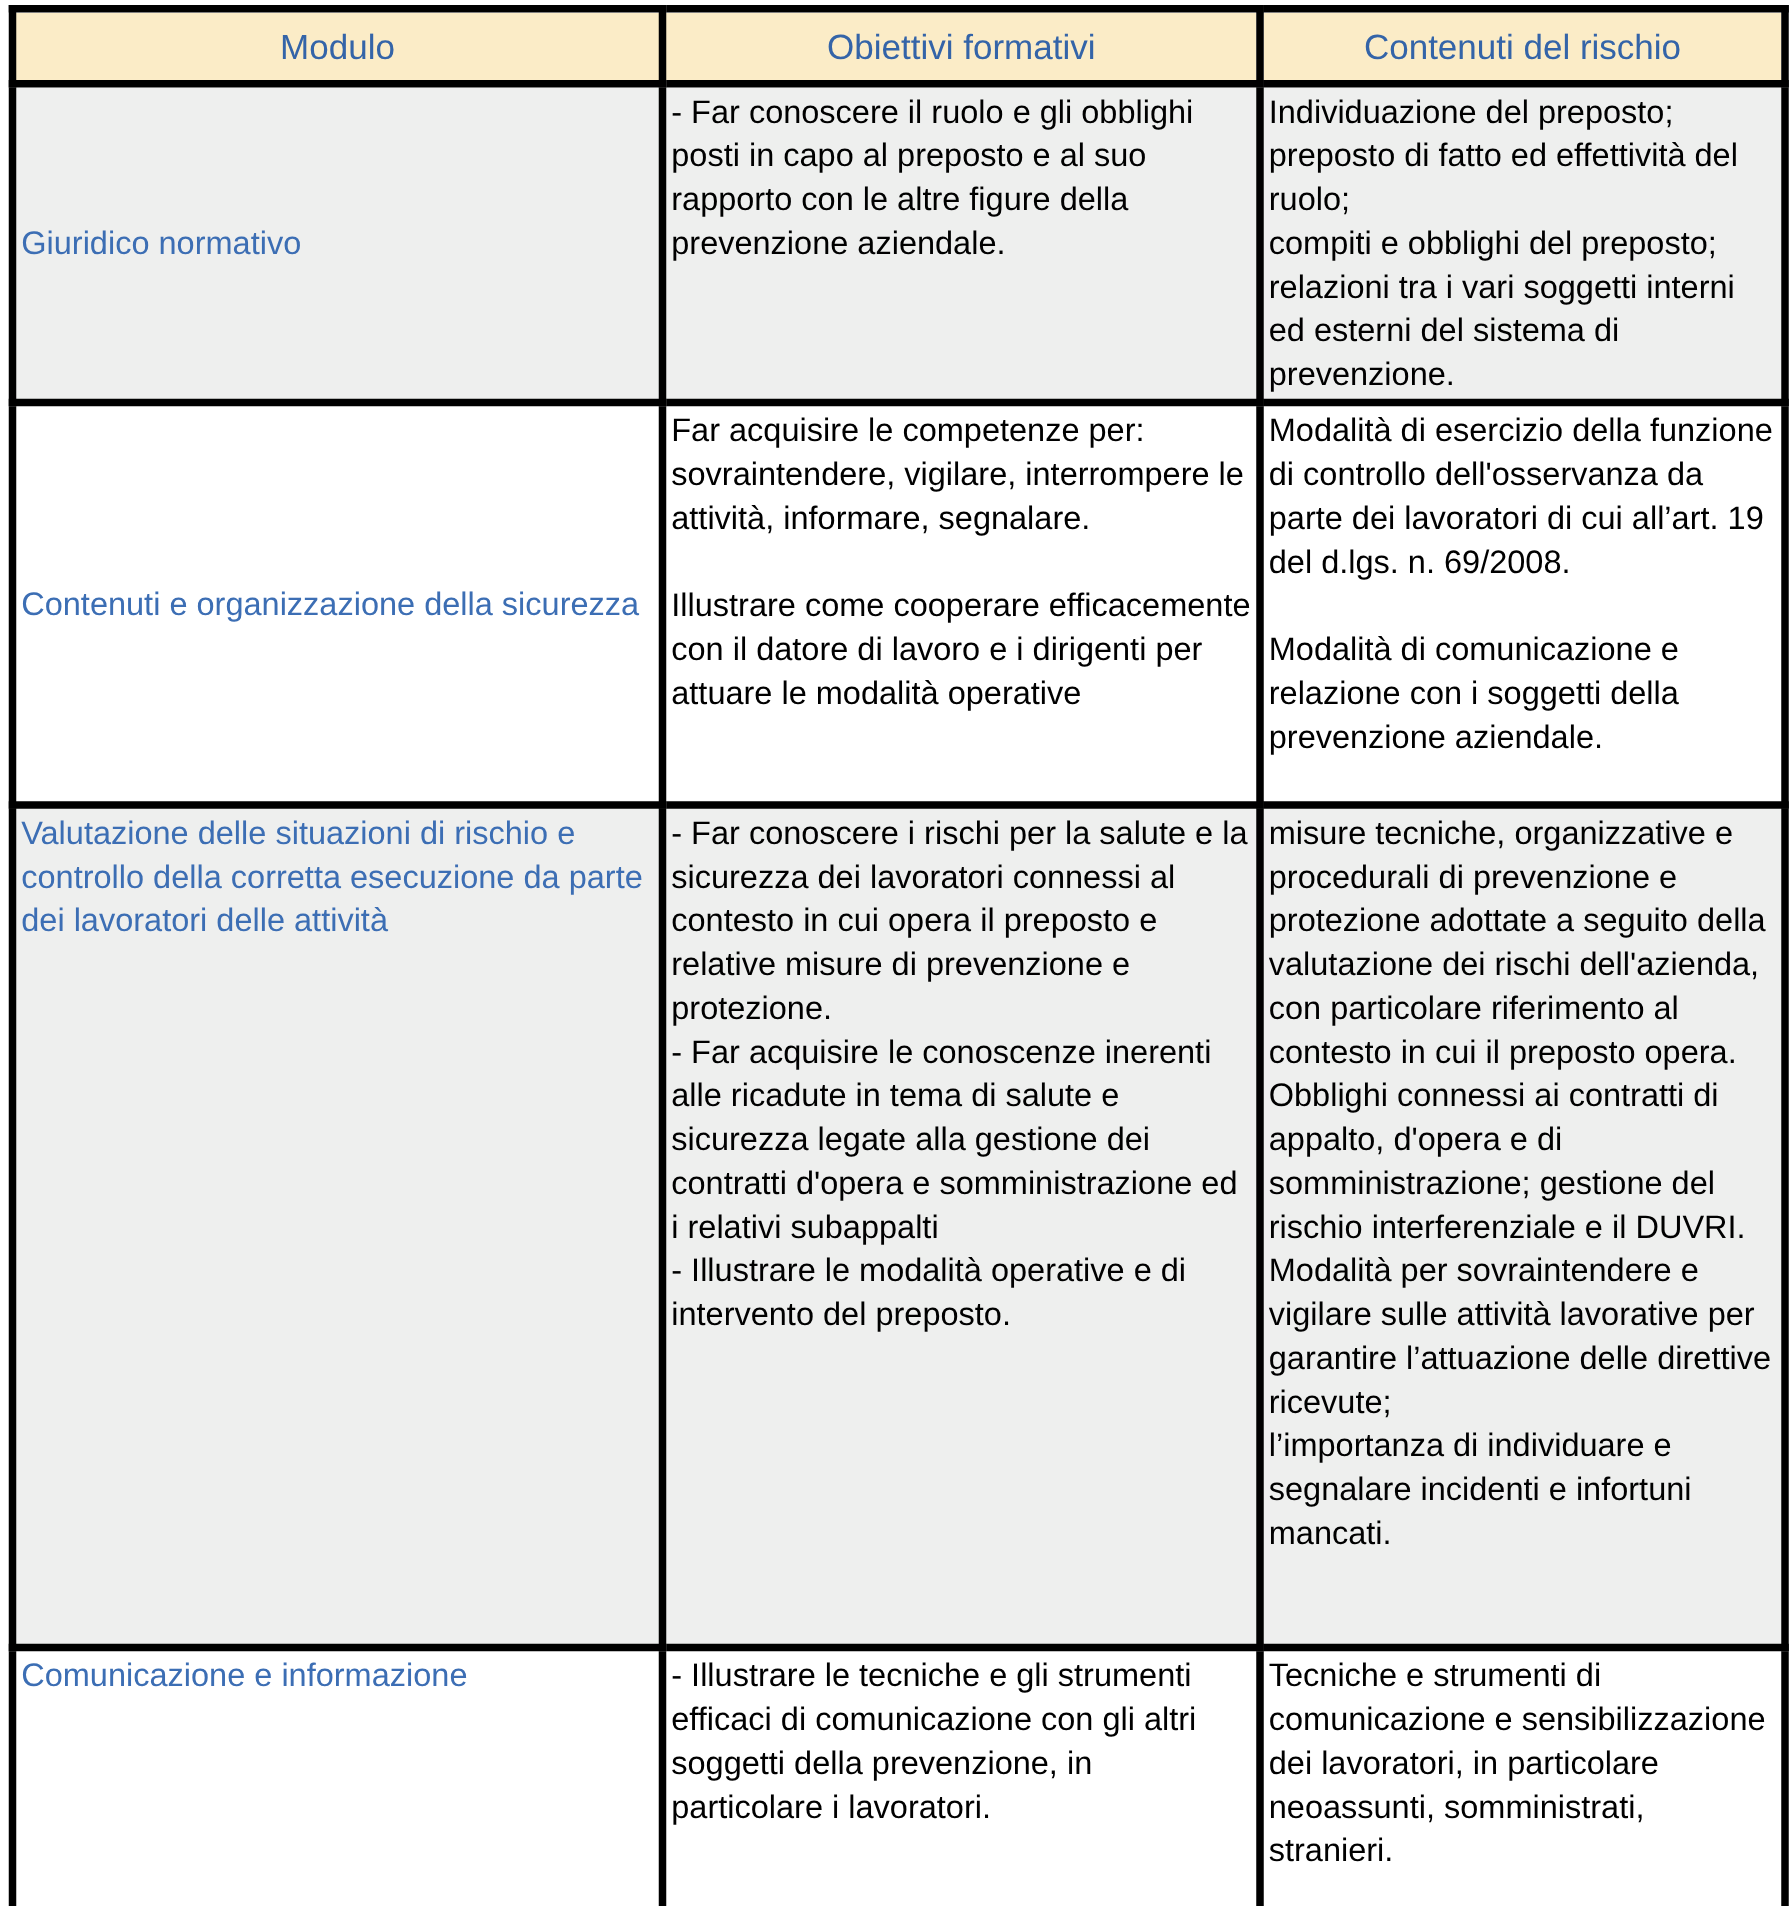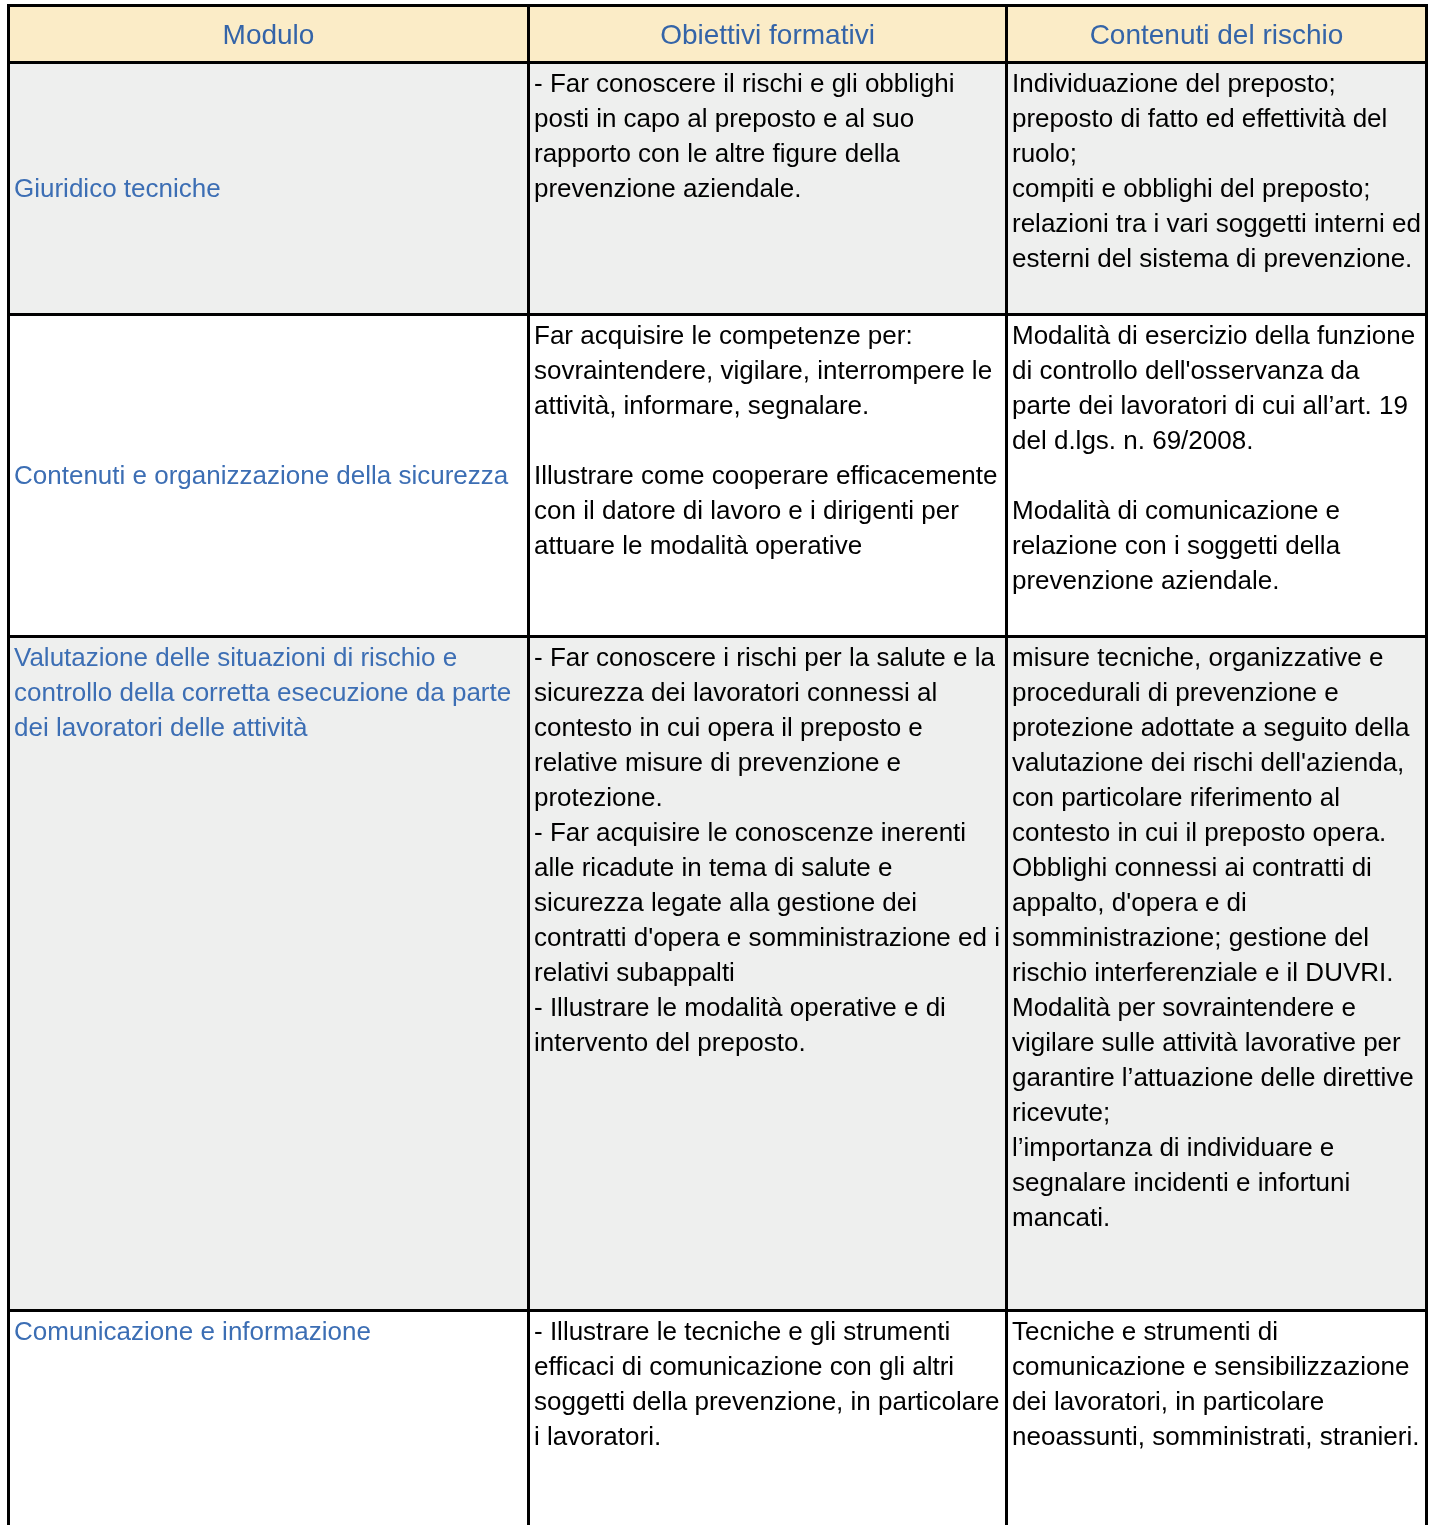--- a/index.html
+++ b/index.html
@@ -22,7 +22,7 @@
   table.modules col.c3 { width: 420px; }
 
   th, td {
-    border: 3px solid #000000;
+    border: 6px solid #000000;
     padding: 2px 4px;
     vertical-align: top;
     font-size: 26px;

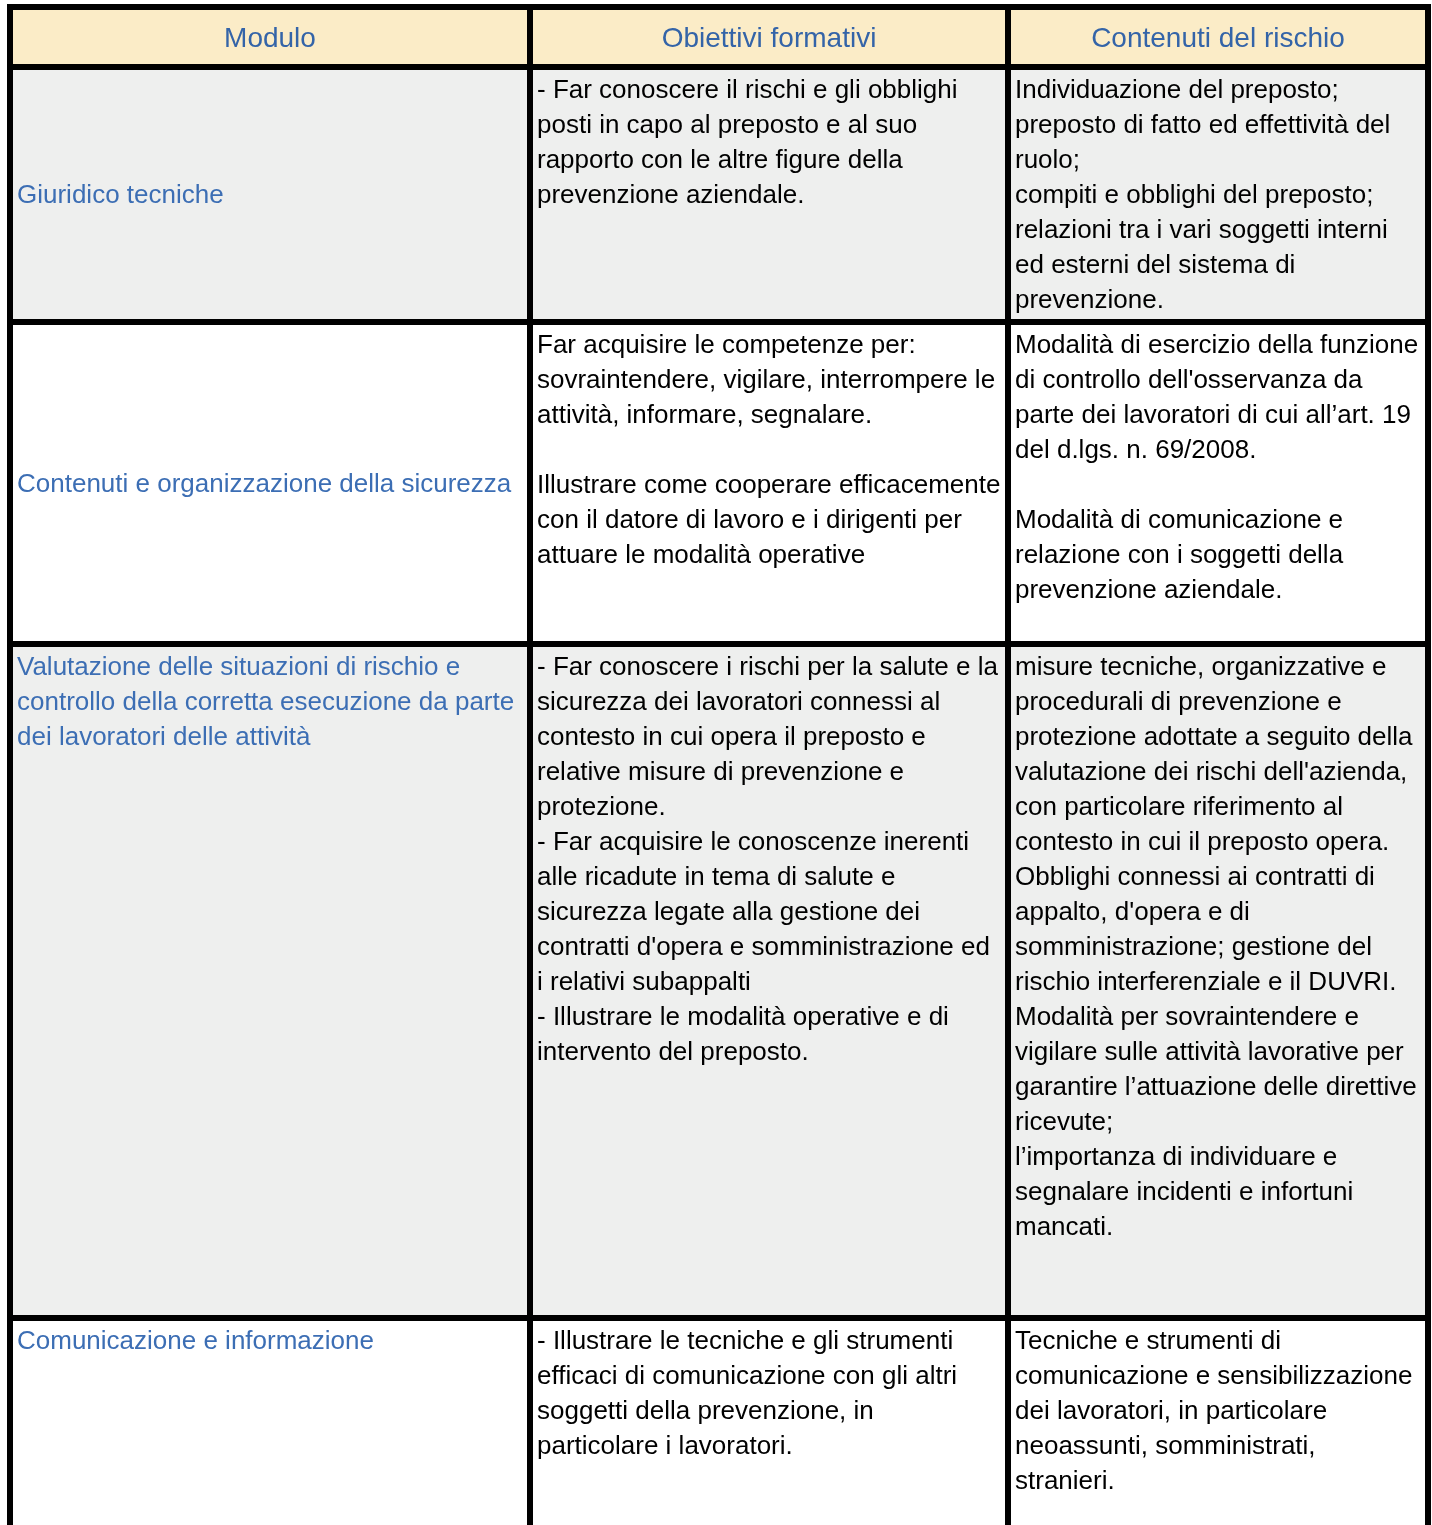--- a/index.html
+++ b/index.html
@@ -78,7 +78,7 @@
     <tbody>
       <tr class="r1 alt v-middle">
         <td class="module">Giuridico tecniche</td>
-        <td>- Far conoscere il rischi e gli obblighi posti in capo al preposto e al suo rapporto con le altre figure della prevenzione aziendale.</td>
+        <td>- Far conoscere il ruolo e gli obblighi posti in capo al preposto e al suo rapporto con le altre figure della prevenzione aziendale.</td>
         <td>Individuazione del preposto;
 preposto di fatto ed effettività del ruolo;
 compiti e obblighi del preposto;

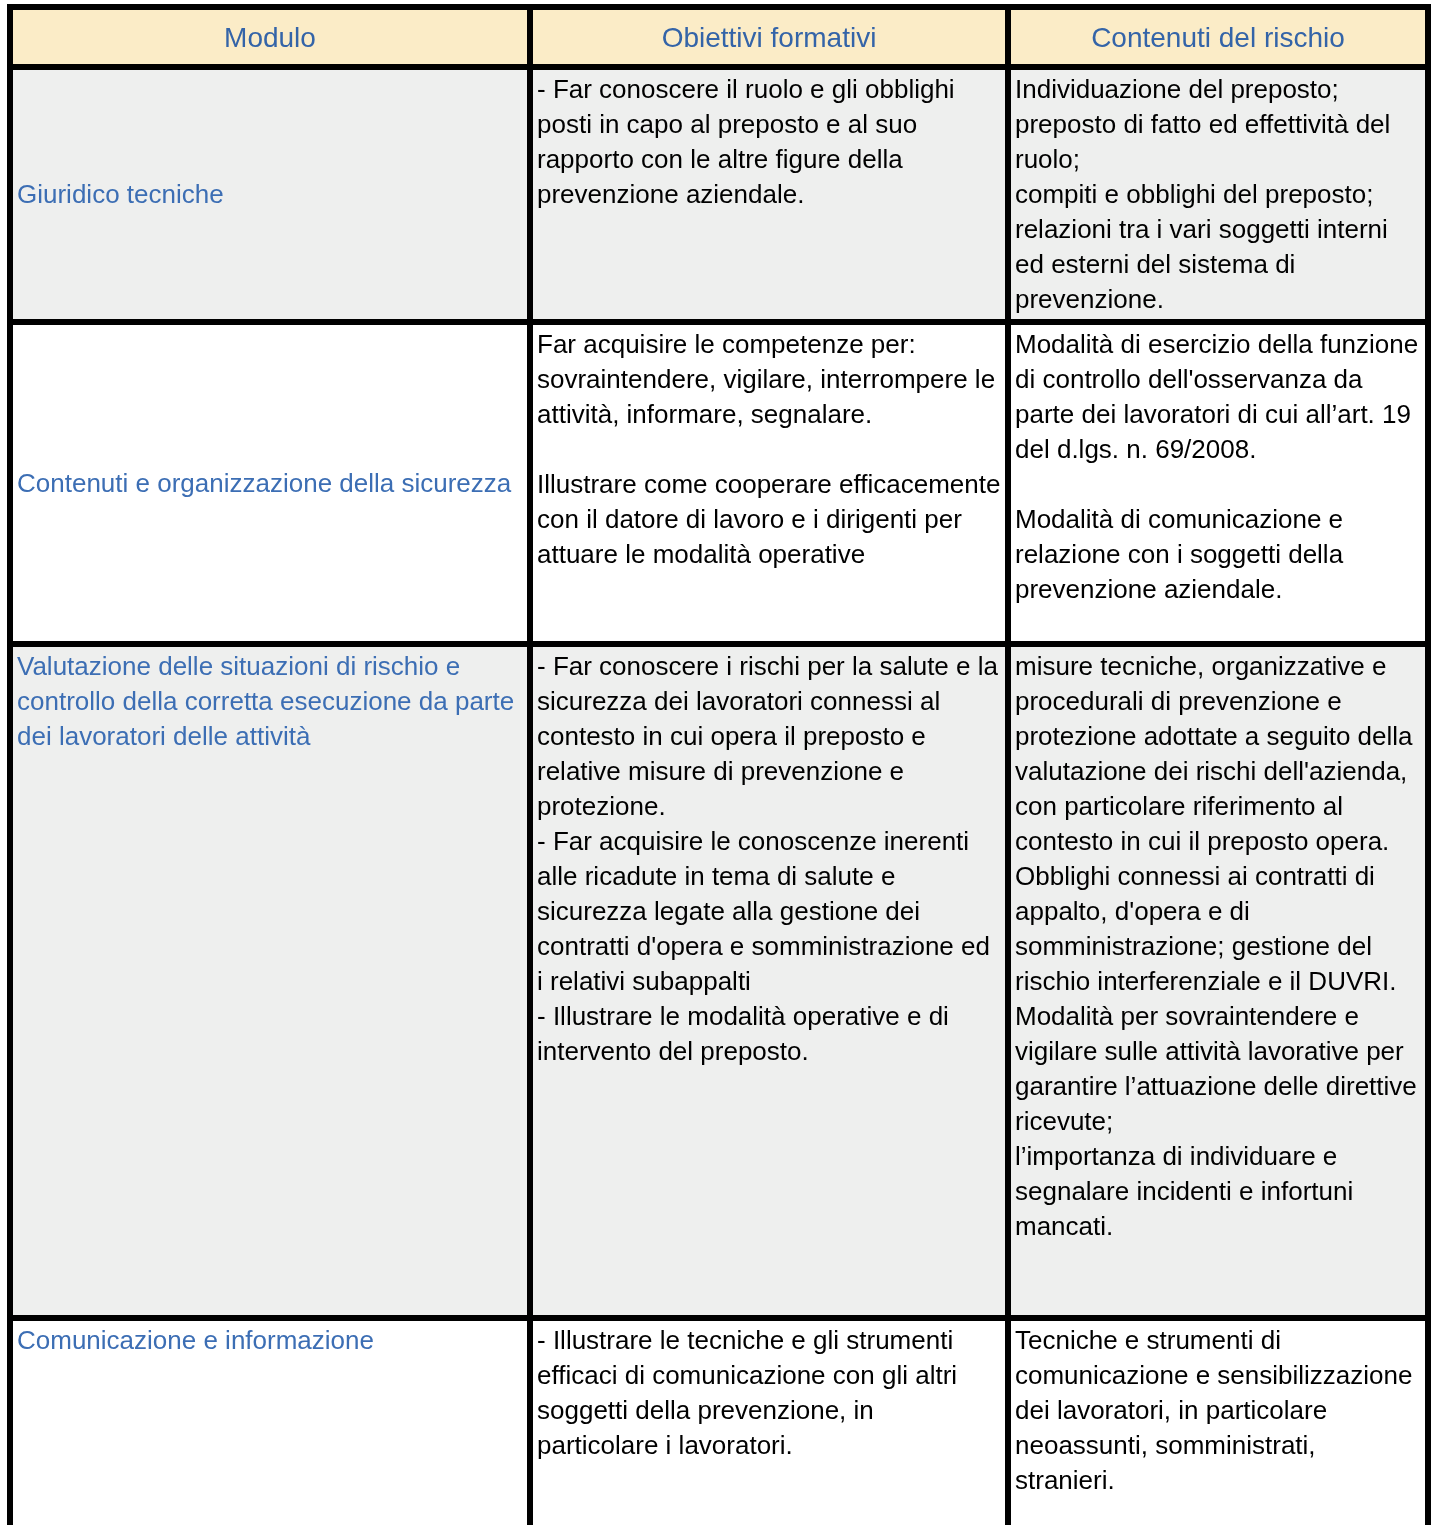--- a/index.html
+++ b/index.html
@@ -77,7 +77,7 @@
     </thead>
     <tbody>
       <tr class="r1 alt v-middle">
-        <td class="module">Giuridico tecniche</td>
+        <td class="module">Giuridico normativo</td>
         <td>- Far conoscere il ruolo e gli obblighi posti in capo al preposto e al suo rapporto con le altre figure della prevenzione aziendale.</td>
         <td>Individuazione del preposto;
 preposto di fatto ed effettività del ruolo;

